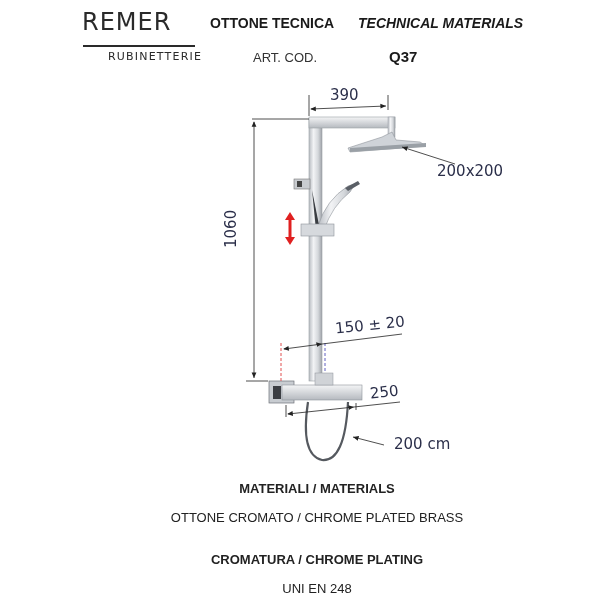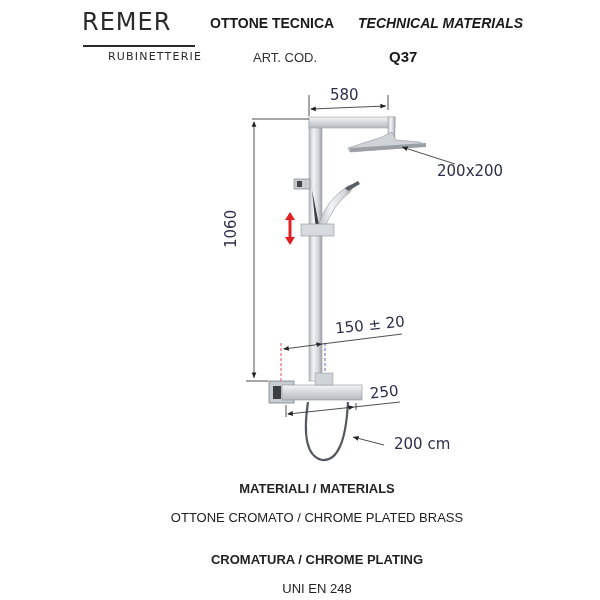--- a/index.html
+++ b/index.html
@@ -112,7 +112,7 @@
   <line x1="384" y1="445" x2="353" y2="437" stroke="#222" stroke-width="0.8" marker-end="url(#ah)"></line>
 </svg>
 
-<div class="abs dim" style="left:330px; top:86px;">580</div>
+<div class="abs dim" style="left:330px; top:86px;">390</div>
 <div class="abs dim" style="left:222px; top:248px; transform: rotate(-90deg); transform-origin: left top;">1060</div>
 <div class="abs dim" style="left:425px; top:162px;margin-left:12px;">200x200</div>
 <div class="abs dim" style="left:335px; top:316px; transform: rotate(-6deg);">150 ± 20</div>

